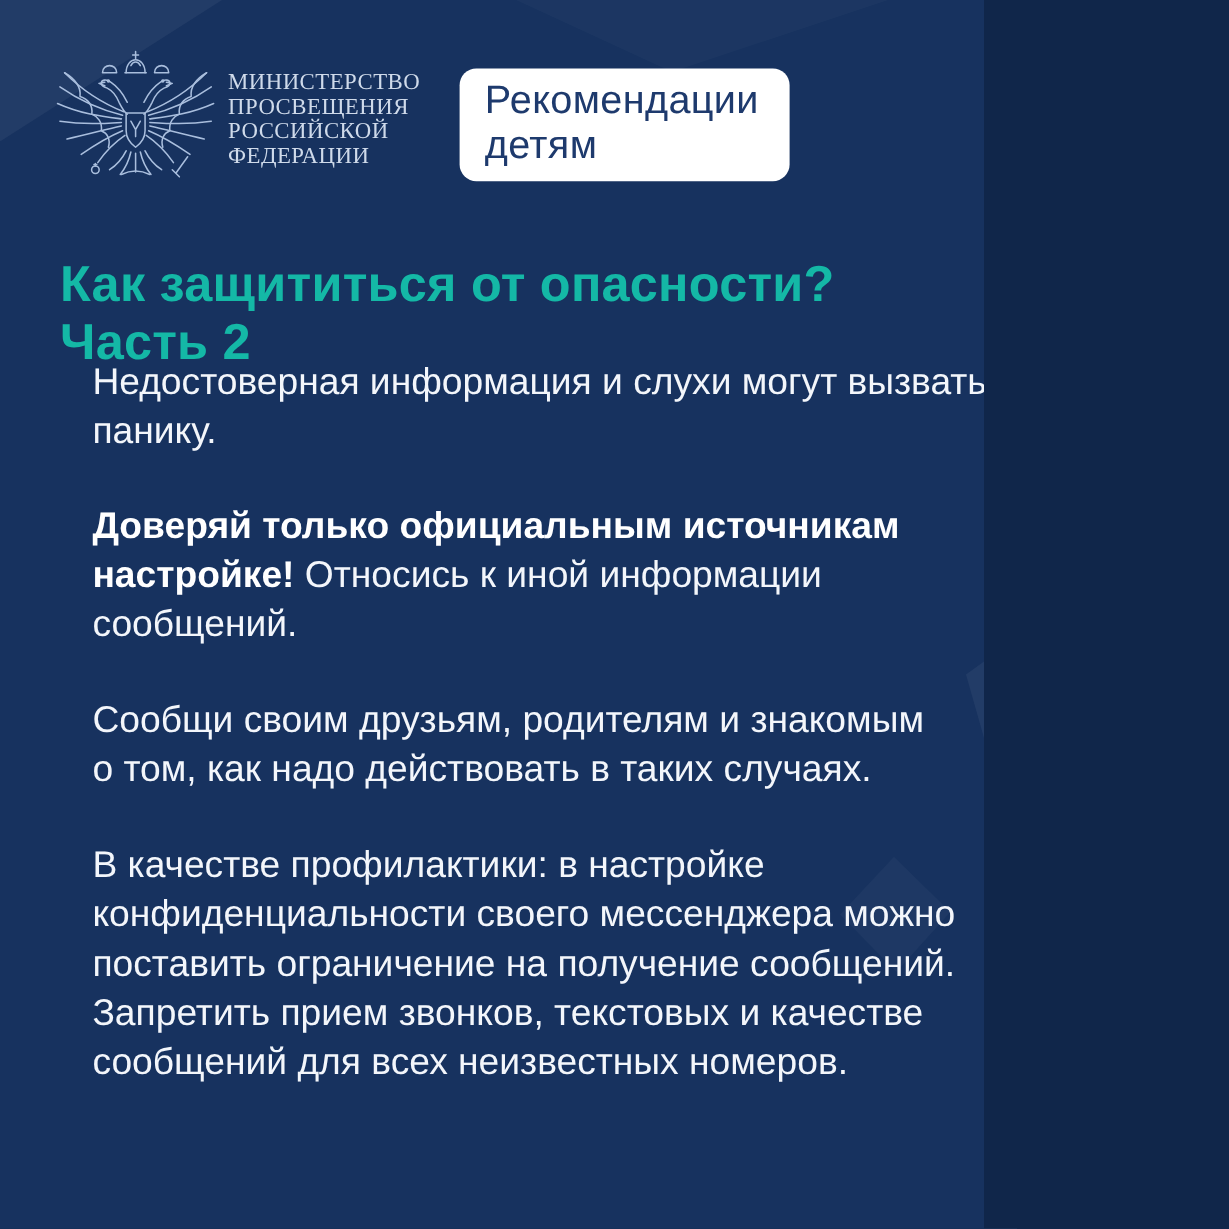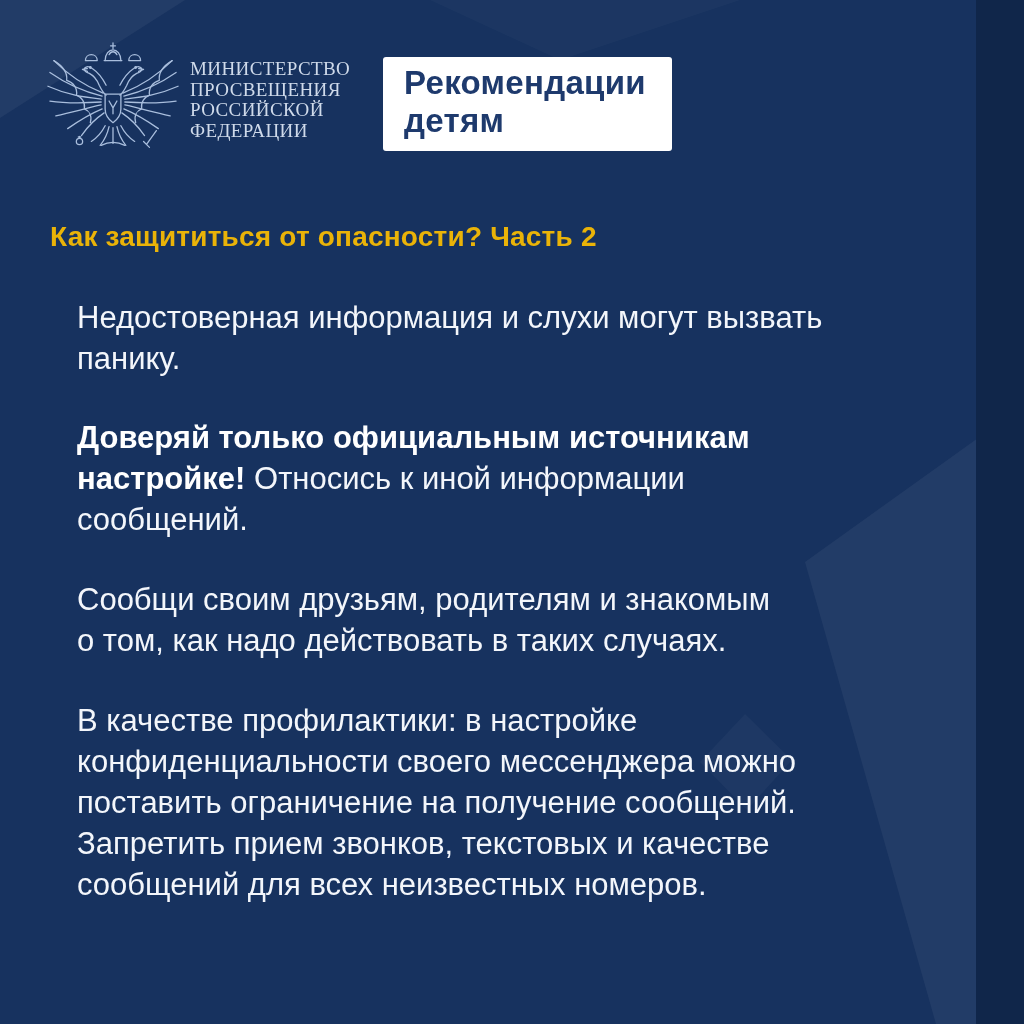--- a/index.html
+++ b/index.html
@@ -9,7 +9,7 @@
     background:#10264a;
   }
   .poster{
-    position:relative;width:976px;height:1024px;
+    position:relative;width:820px;height:1024px;
     background:var(--bg,#17325f);
     overflow:hidden;
   }

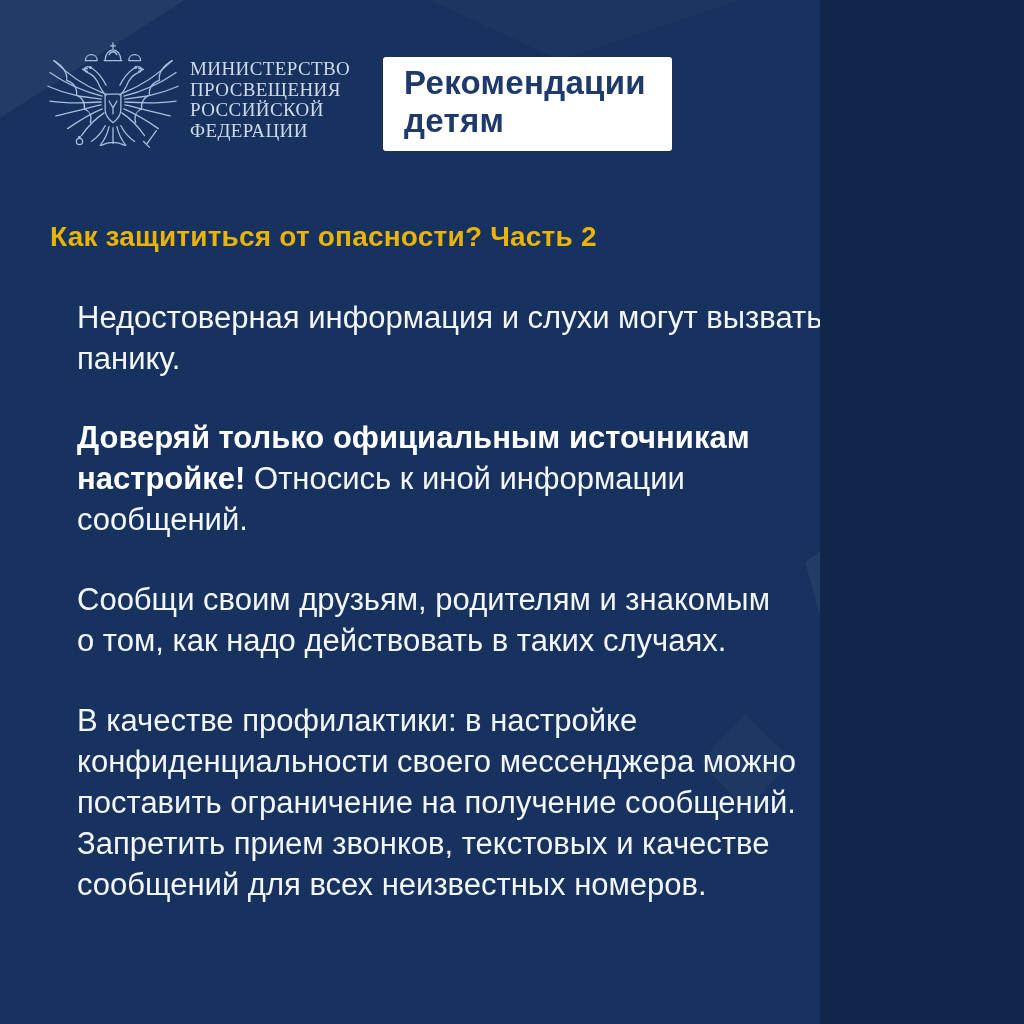--- a/index.html
+++ b/index.html
@@ -33,9 +33,9 @@
     position:absolute;left:383px;top:57px;
     background:var(--badge-bg,#ffffff);
     color:var(--badge-fg,#1e3a6d);
-    border-radius:3px;
+    border-radius:14px;
     padding:7px 26px 11px 21px;
-    font-weight:700;font-size:33px;line-height:38px;
+    font-weight:400;font-size:33px;line-height:38px;
     letter-spacing:0.3px;
   }
 

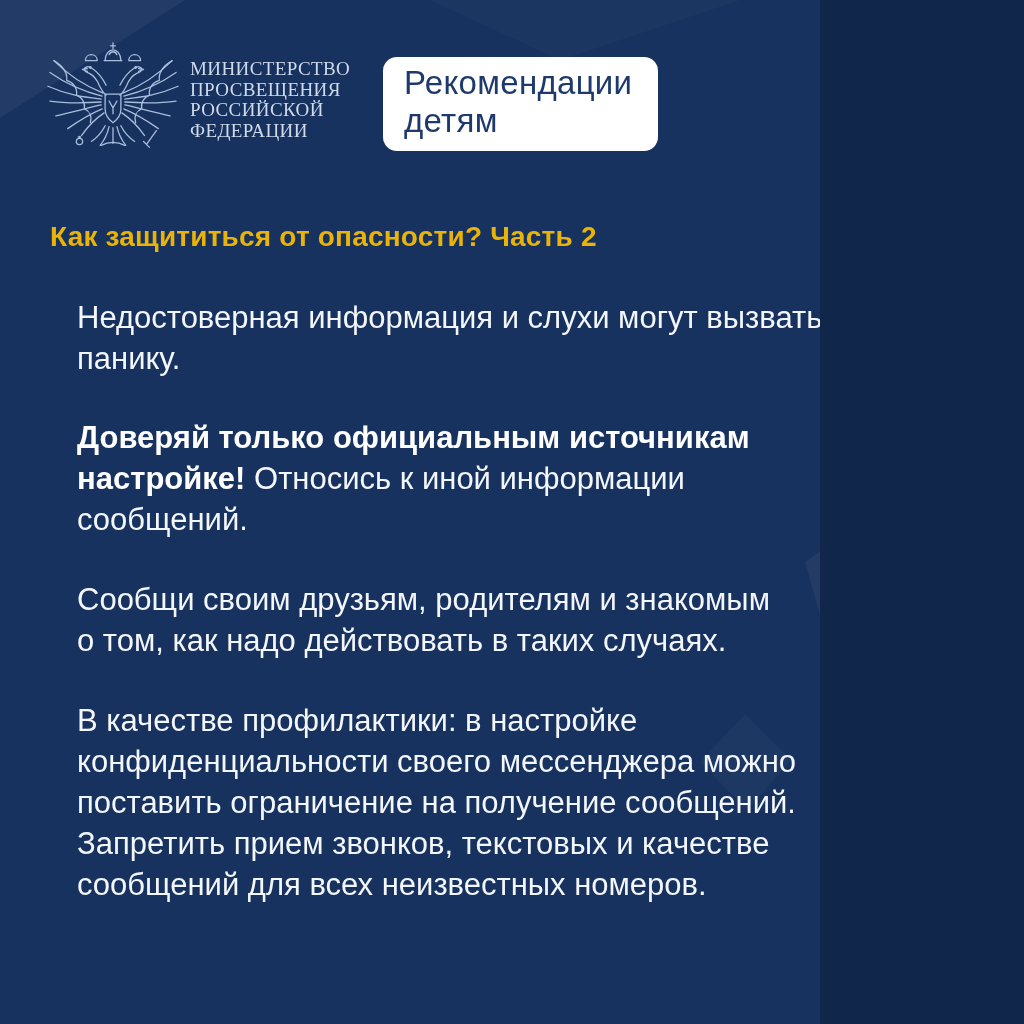--- a/index.html
+++ b/index.html
@@ -42,8 +42,8 @@
   
   .title{
     position:absolute;left:50px;top:213px;margin:0;
-    font-size:28px;line-height:48px;font-weight:700;
-    color:#eab308;letter-spacing:0.2px;
+    font-size:42px;line-height:48px;font-weight:700;
+    color:#14b8a6;letter-spacing:0.2px;
   }
   .para{
     position:absolute;left:50px;width:930px;

